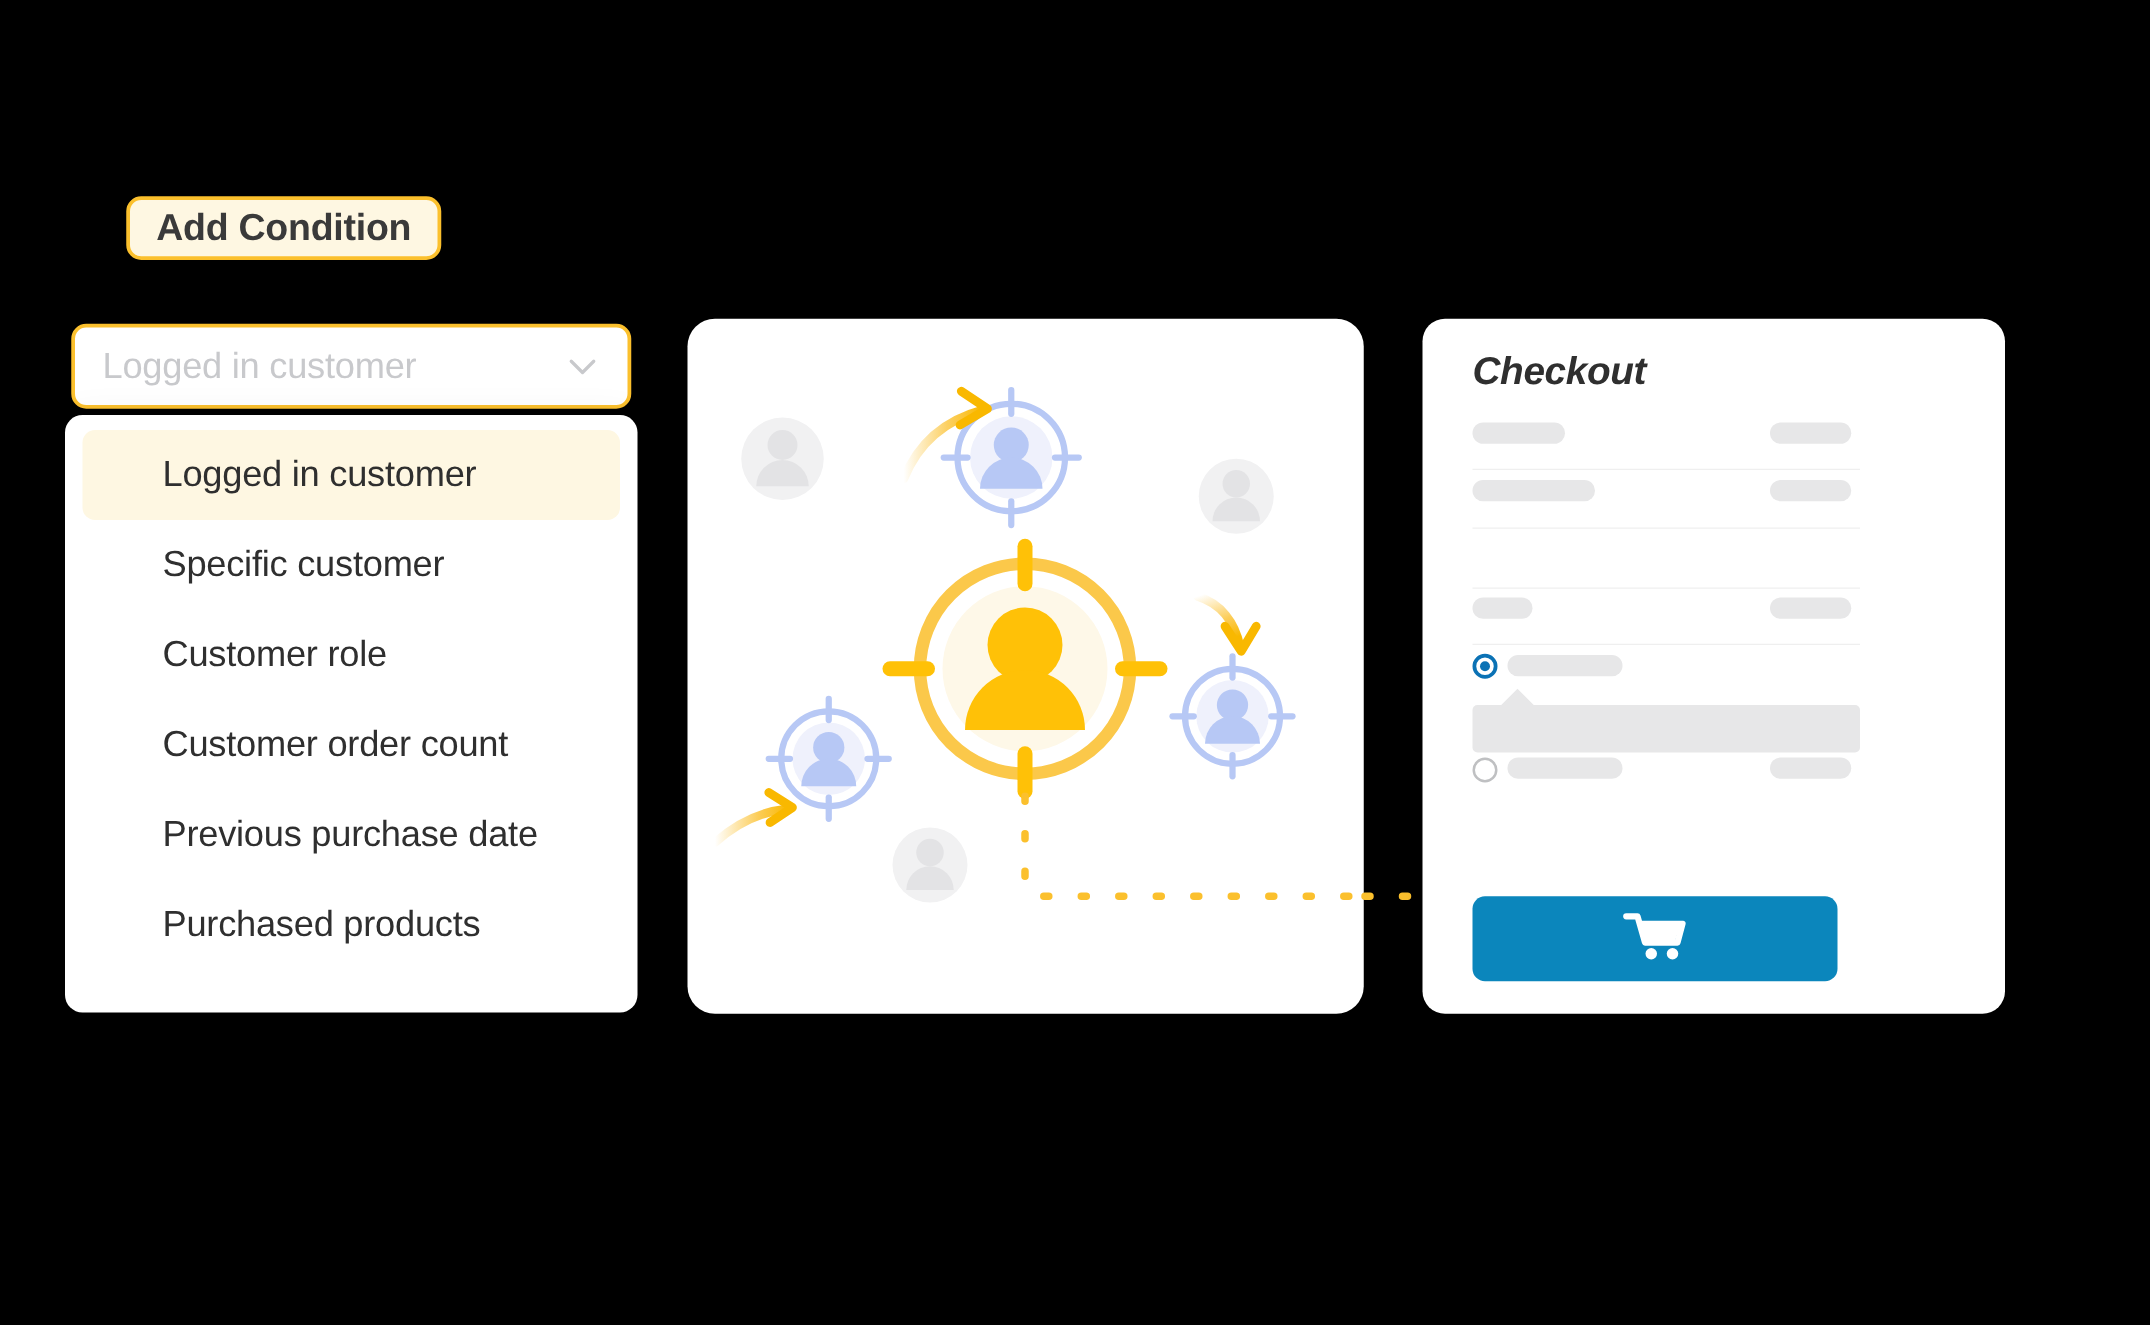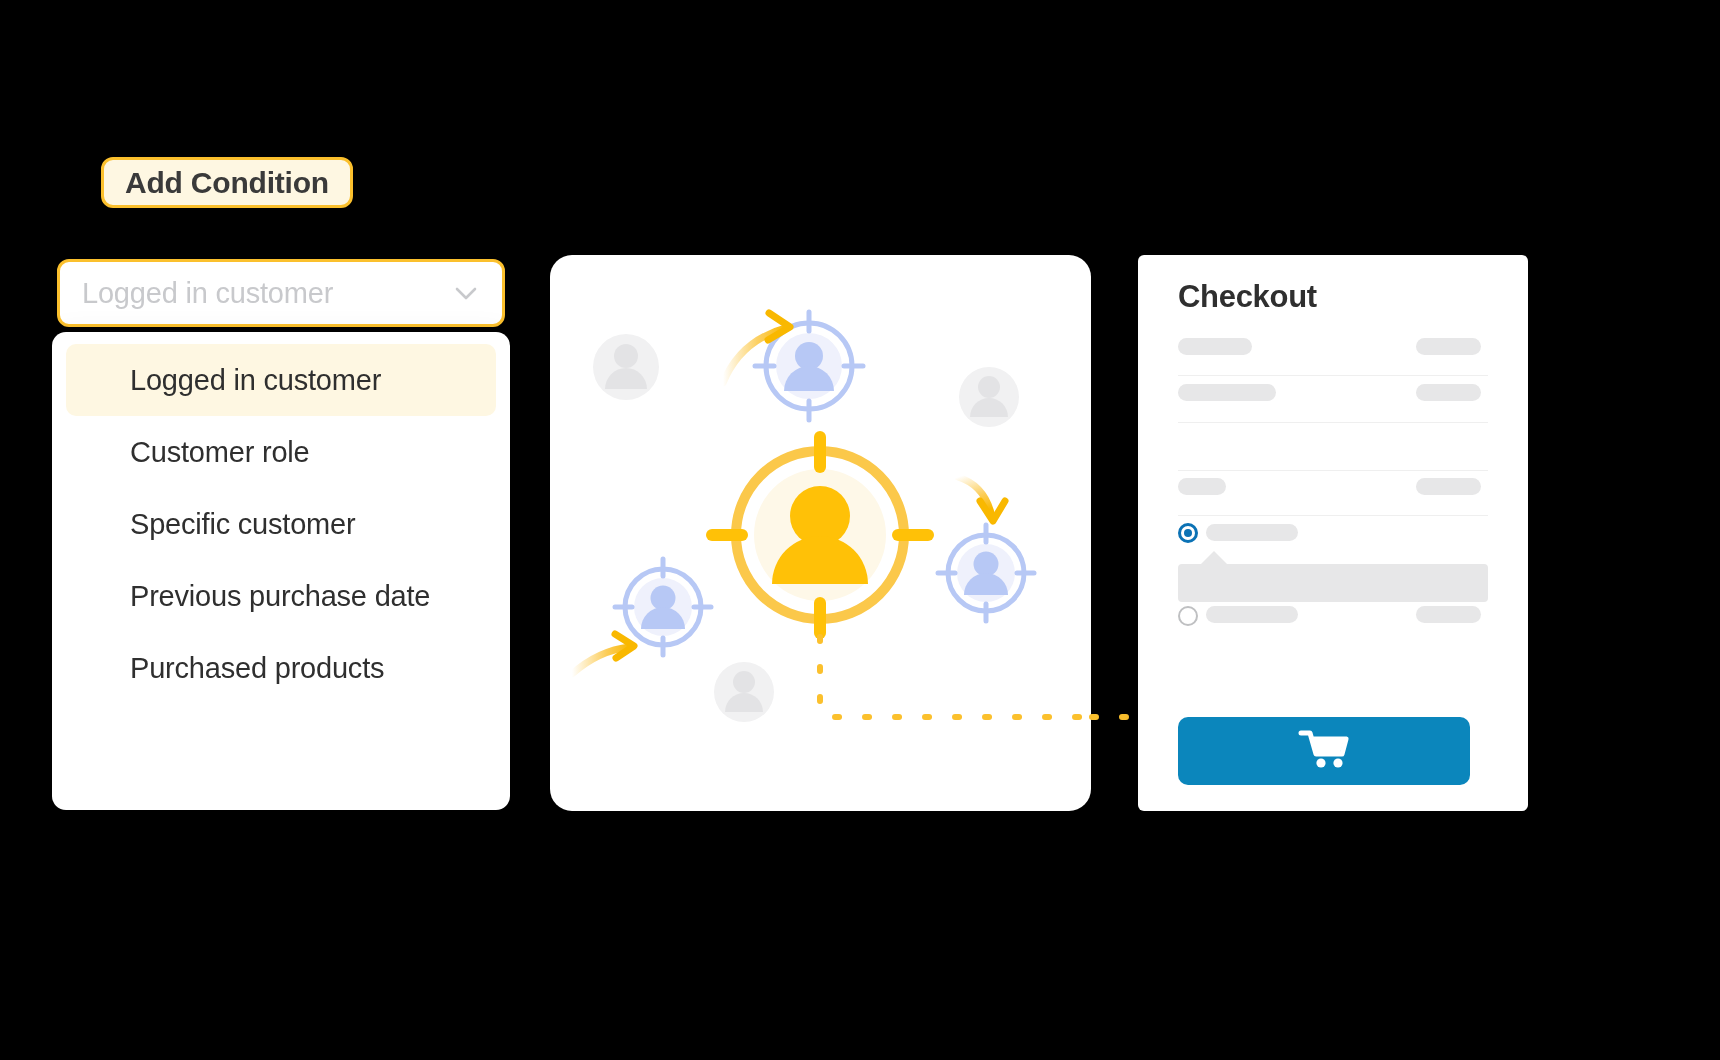--- a/index.html
+++ b/index.html
@@ -120,12 +120,13 @@
     position: absolute;
     left: 1138px;
     top: 255px;
-    width: 390px;
+    width: 466px;
     height: 556px;
     background: #FFFFFF;
-    border-radius: 6px;
+    border-radius: 18px;
     box-shadow: 0 8px 30px rgba(0,0,0,0.10);
     overflow: hidden;
+    font-style: italic;
   }
   .checkout-title {
     position: absolute;

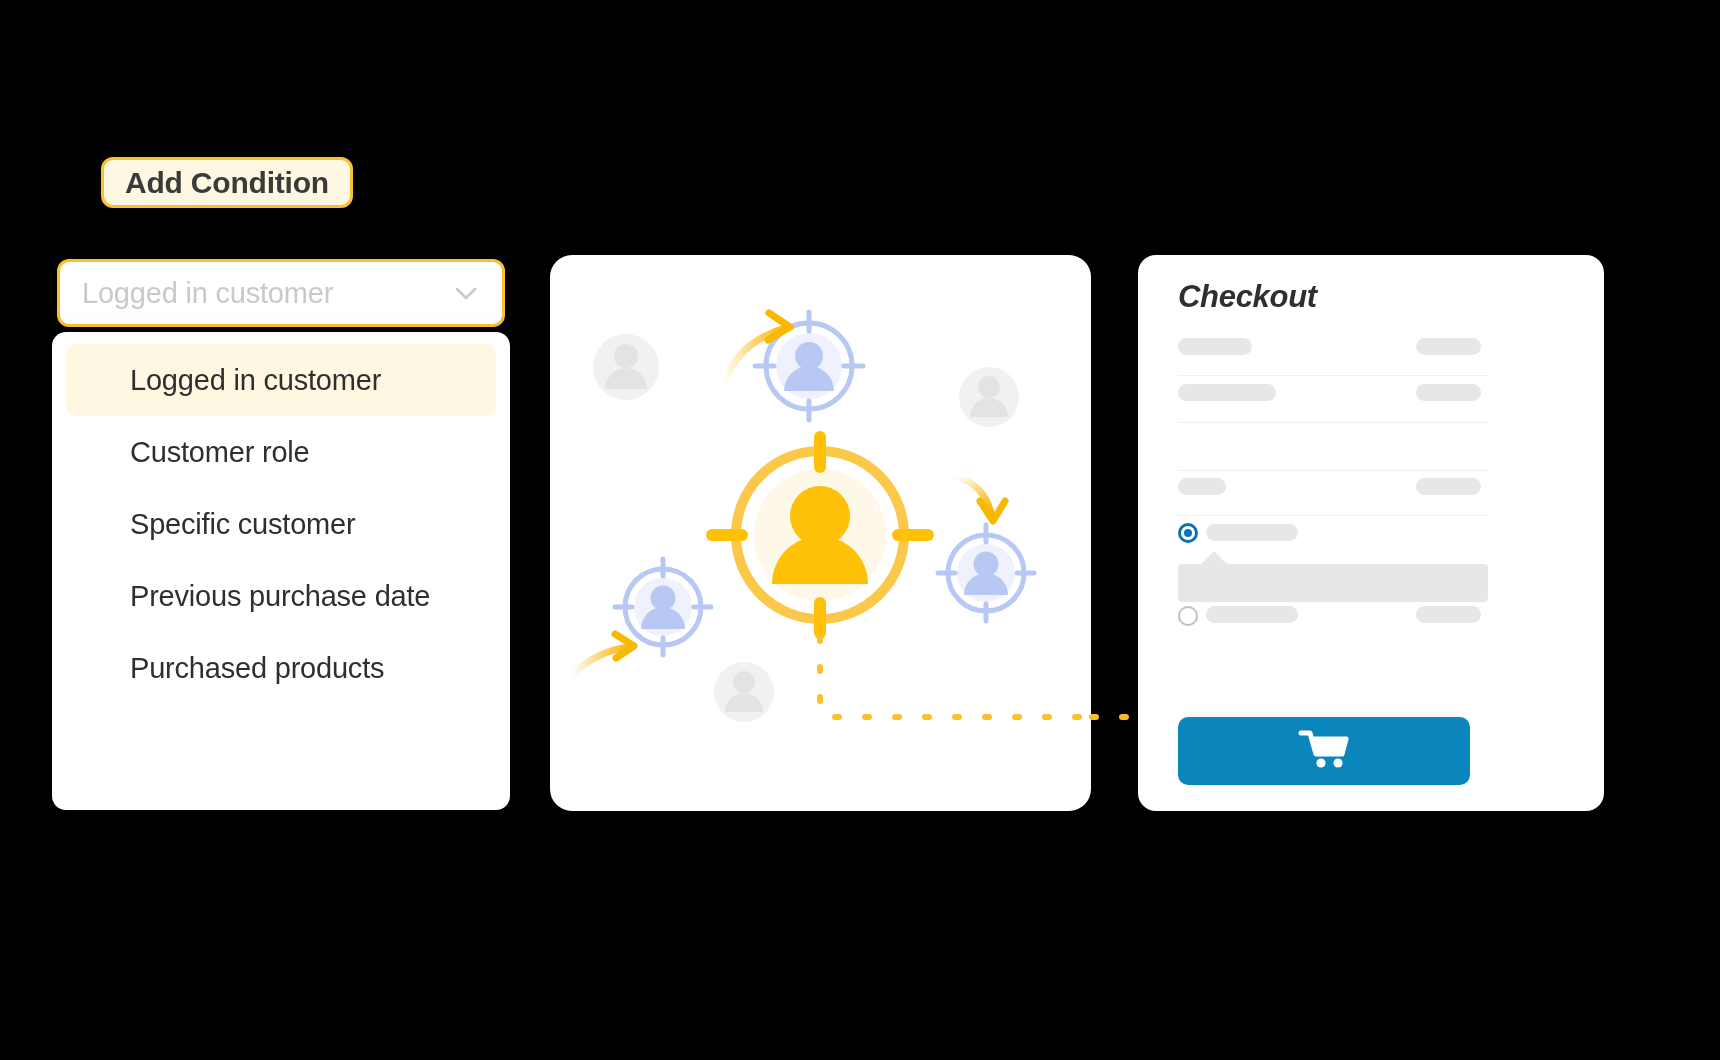--- a/index.html
+++ b/index.html
@@ -228,10 +228,10 @@
       <span>Logged in customer</span>
     </div>
     <div class="dd-item">
+      <span>Specific customer</span>
+    </div>
+    <div class="dd-item">
       <span>Customer role</span>
-    </div>
-    <div class="dd-item">
-      <span>Specific customer</span>
     </div>
     <div class="dd-item">
       <span>Previous purchase date</span>

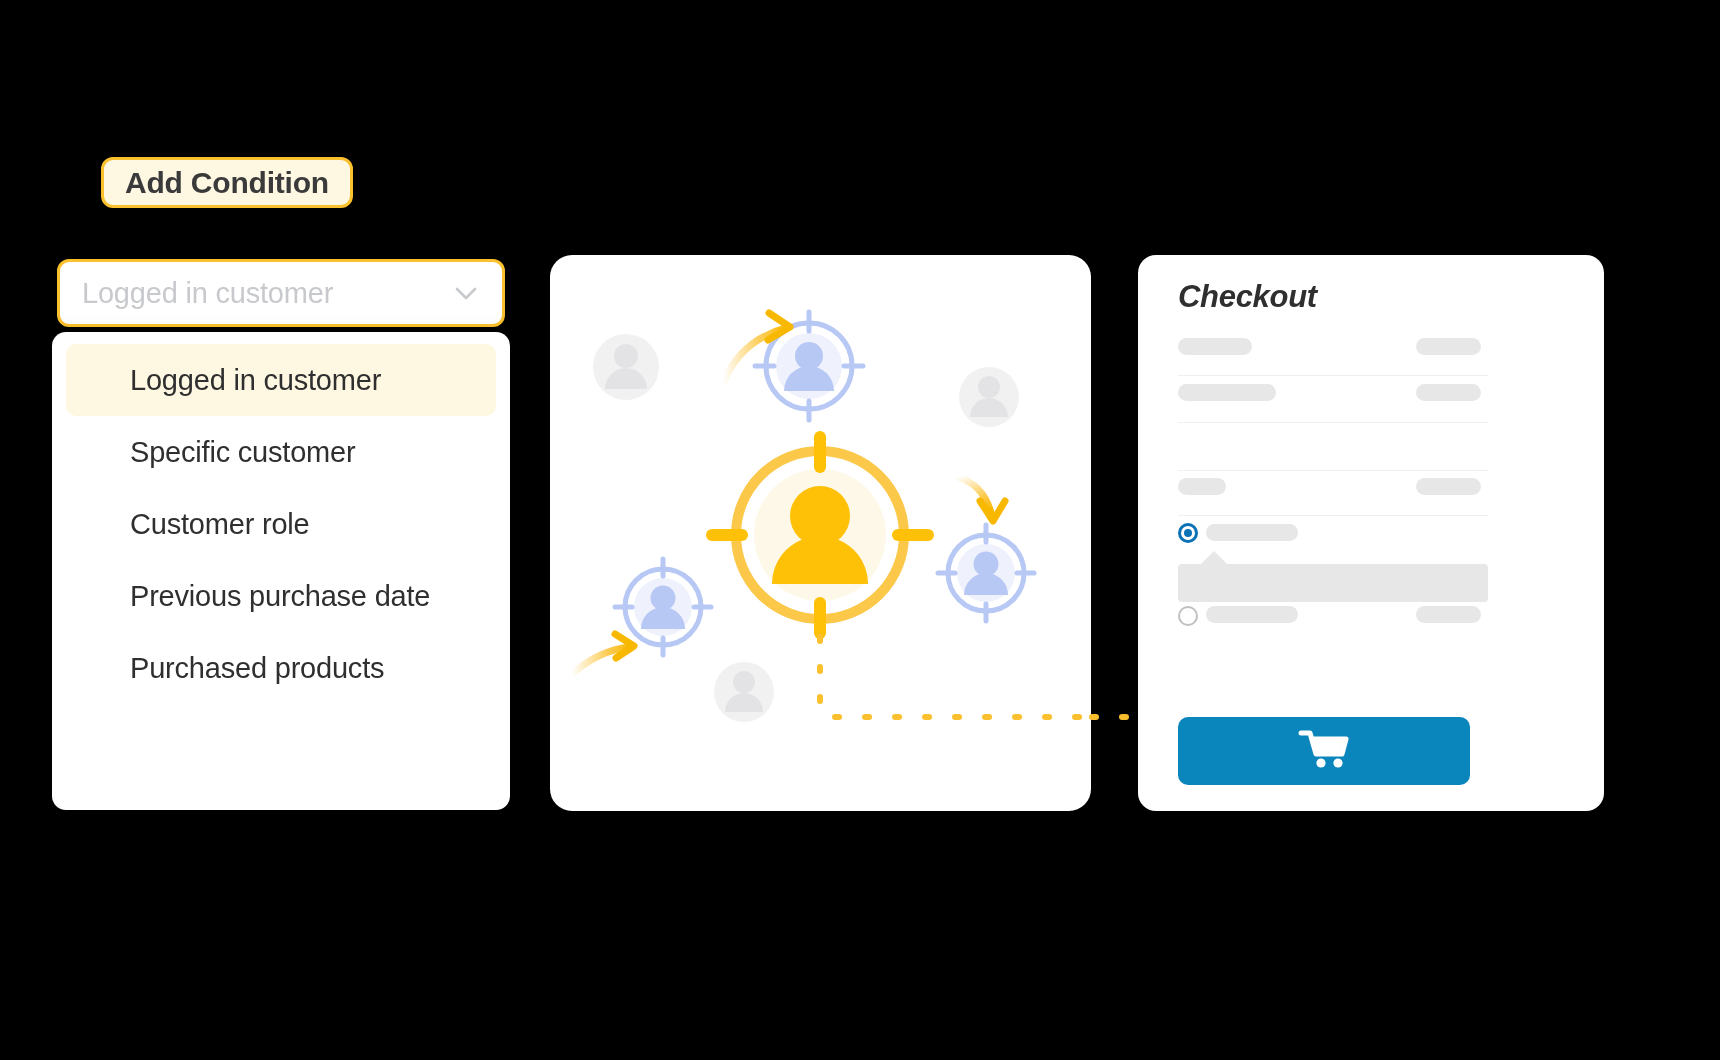--- a/index.html
+++ b/index.html
@@ -232,6 +232,9 @@
     </div>
     <div class="dd-item">
       <span>Customer role</span>
+    </div>
+    <div class="dd-item">
+      <span>Customer order count</span>
     </div>
     <div class="dd-item">
       <span>Previous purchase date</span>

